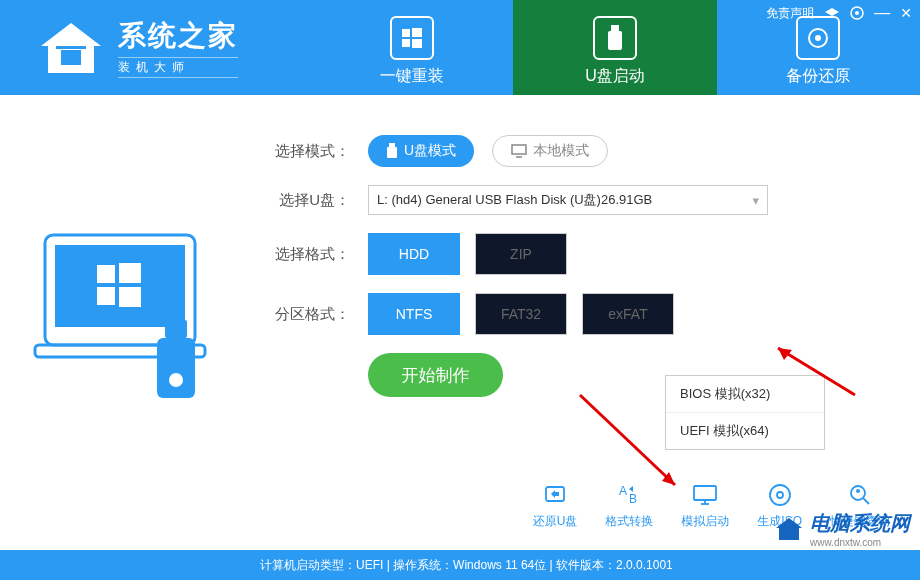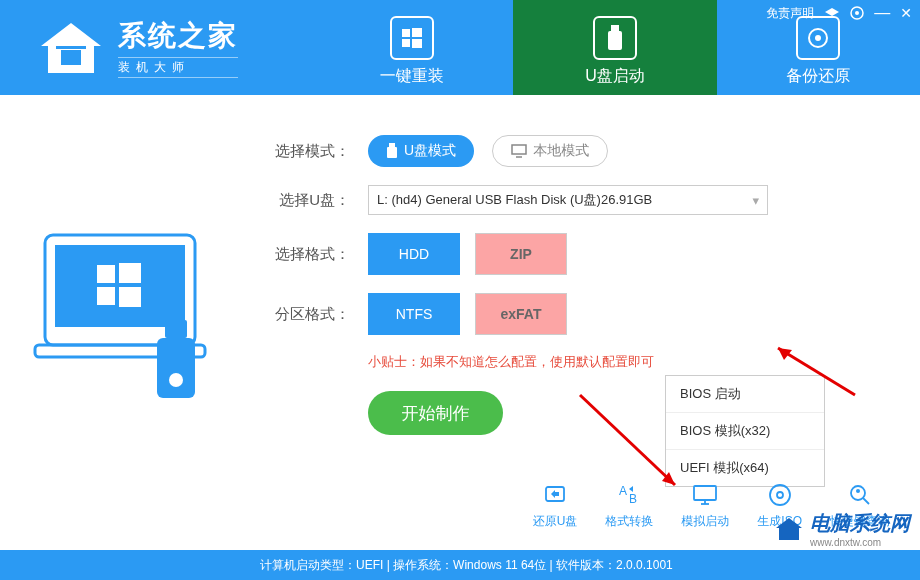--- a/index.html
+++ b/index.html
@@ -29,7 +29,7 @@
 .select::after { content: "▾"; position: absolute; right: 8px; color: #aaa; }
 .btn { width: 92px; height: 42px; display: inline-flex; align-items: center; justify-content: center; font-size: 14px; cursor: pointer; margin-right: 15px; }
 .btn.blue { background: #2b9af3; color: #fff; }
-.btn.white { background: #fca5a5; border: 1px solid #ccc; color: #666; font-weight: bold; }
+.btn.white { background: #0f172a; border: 1px solid #ccc; color: #666; }
 .tip { color: #e74c3c; font-size: 13px; margin-left: 108px; margin-top: 5px; margin-bottom: 20px; }
 .start-btn { width: 135px; height: 44px; background: #4bbd4b; color: #fff; border-radius: 22px; display: flex; align-items: center; justify-content: center; font-size: 17px; margin-left: 108px; cursor: pointer; }
 .popup { position: absolute; right: 95px; top: 375px; background: #fff; border: 1px solid #ccc; width: 160px; }

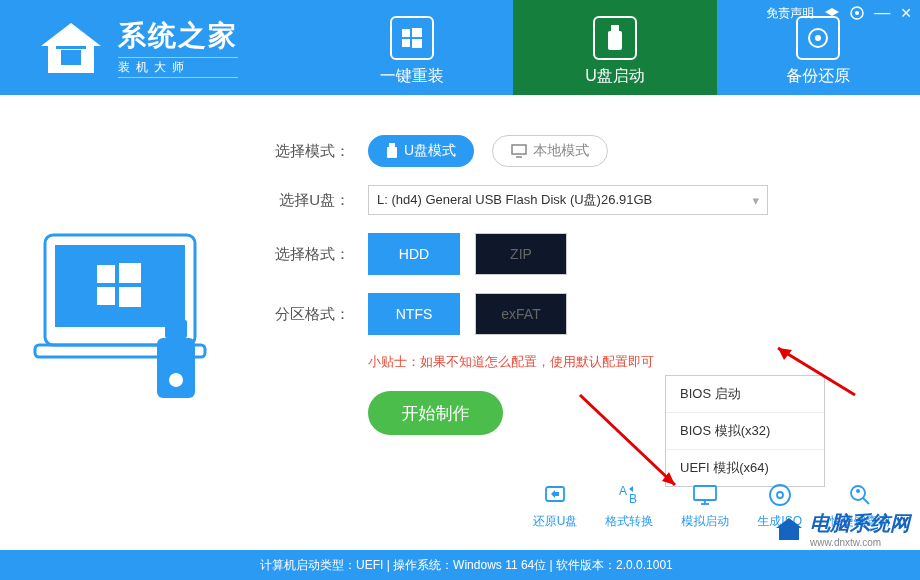--- a/index.html
+++ b/index.html
@@ -159,6 +159,7 @@
     <div class="row">
       <span class="row-label">分区格式：</span>
       <span class="btn blue">NTFS</span>
+      <span class="btn white">FAT32</span>
       <span class="btn white">exFAT</span>
     </div>
 

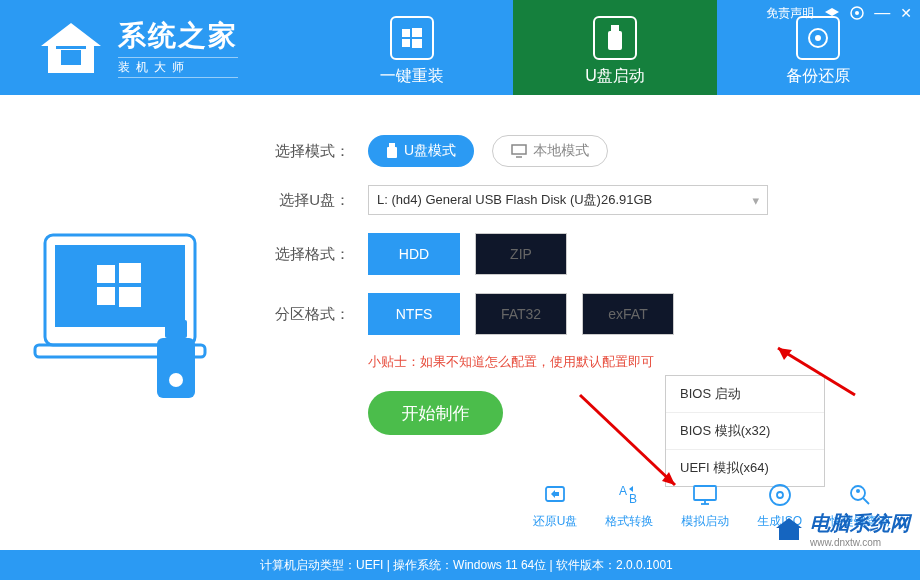--- a/index.html
+++ b/index.html
@@ -163,7 +163,6 @@
       <span class="btn white">exFAT</span>
     </div>
 
-    <div class="tip">小贴士：如果不知道怎么配置，使用默认配置即可</div>
 
     <div class="start-btn">开始制作</div>
   </div>

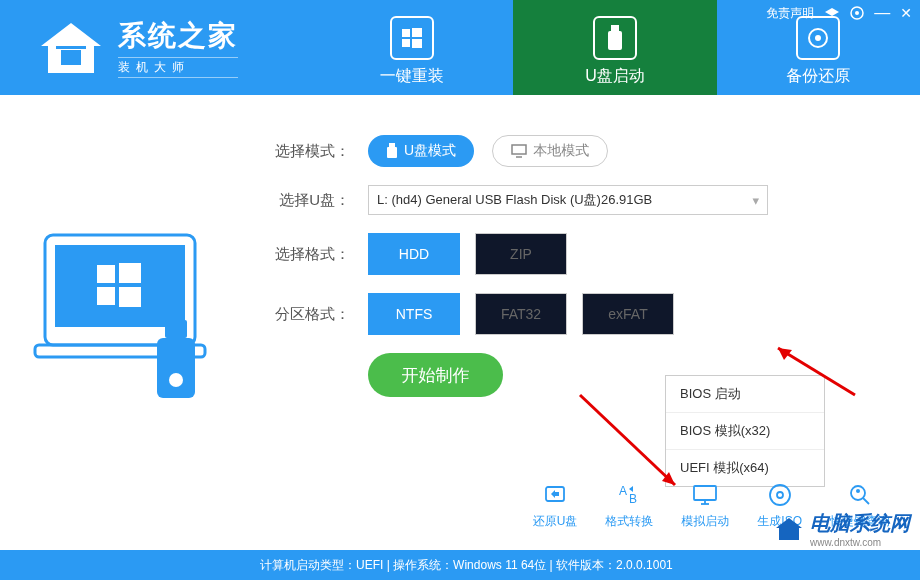--- a/index.html
+++ b/index.html
@@ -169,7 +169,6 @@
 </div>
 
 <div class="popup">
-  <div class="popup-item">BIOS 启动</div>
   <div class="popup-item">BIOS 模拟(x32)</div>
   <div class="popup-item">UEFI 模拟(x64)</div>
 </div>

